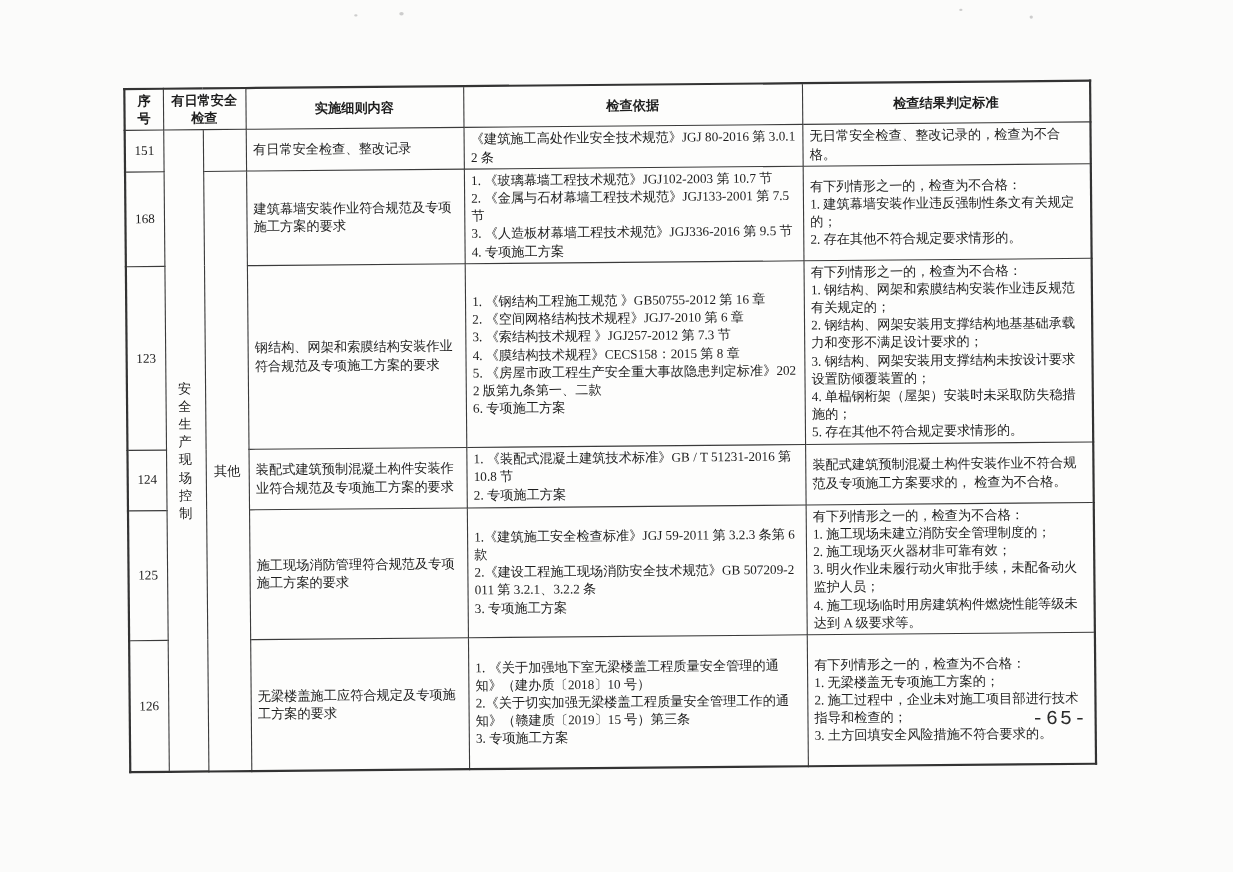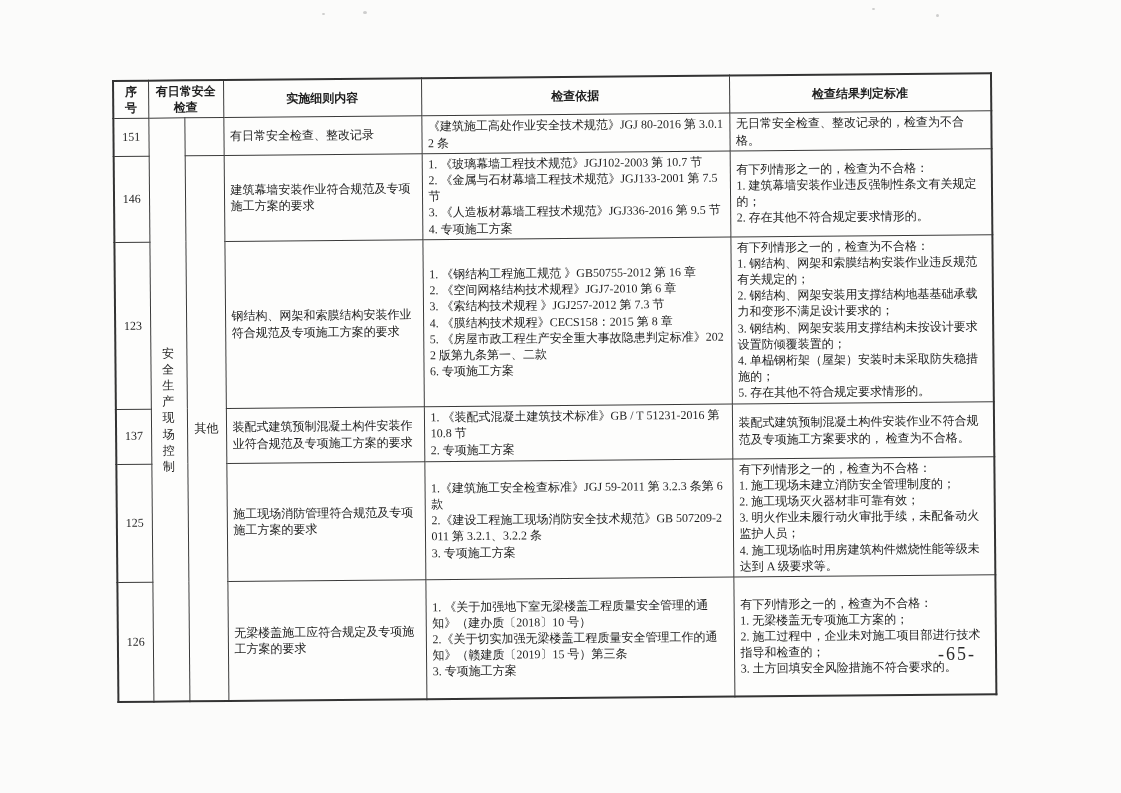--- a/index.html
+++ b/index.html
@@ -88,7 +88,7 @@
     </tr>
 
     <tr style="height:68px;">
-      <td class="serial">146</td>
+      <td class="serial">168</td>
       <td class="subgroup" rowspan="5">其他</td>
       <td class="content">建筑幕墙安装作业符合规范及专项施工方案的要求</td>
       <td class="basis lines">1. 《玻璃幕墙工程技术规范》JGJ102-2003 第 10.7 节

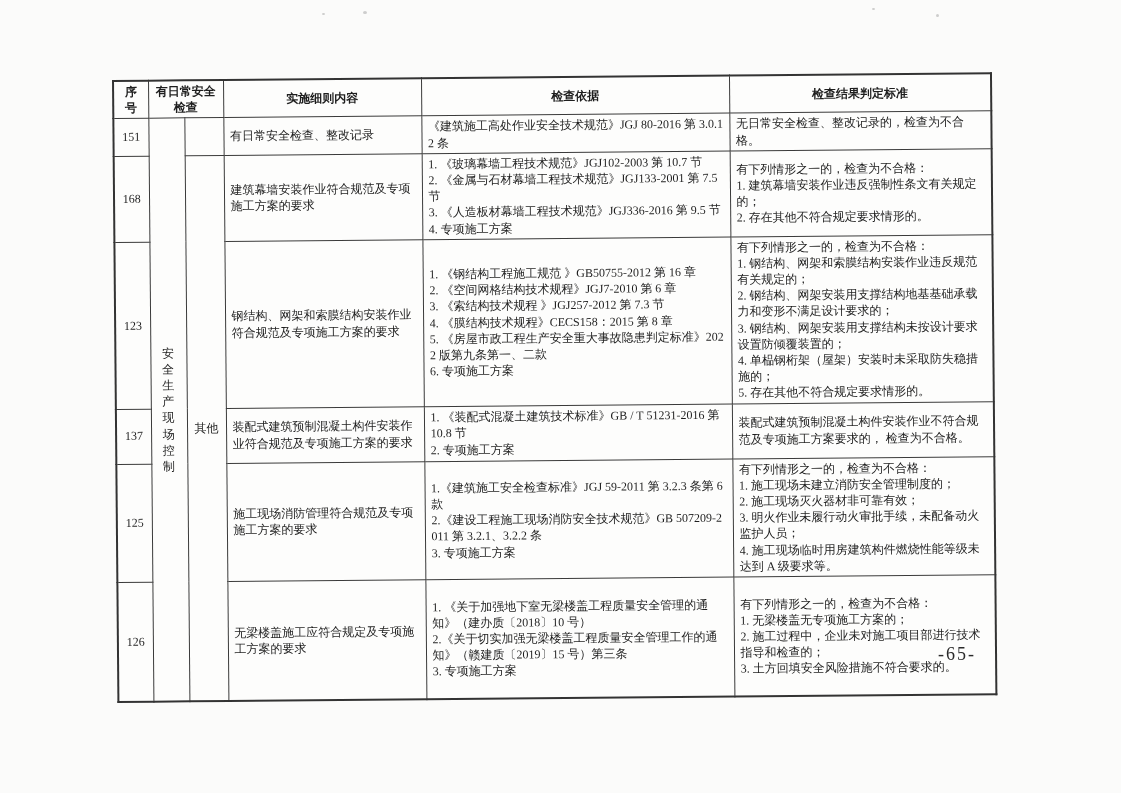--- a/index.html
+++ b/index.html
@@ -118,7 +118,7 @@
     </tr>
 
     <tr style="height:55px;">
-      <td class="serial">137</td>
+      <td class="serial">124</td>
       <td class="content">装配式建筑预制混凝土构件安装作业符合规范及专项施工方案的要求</td>
       <td class="basis lines">1. 《装配式混凝土建筑技术标准》GB / T 51231-2016 第 10.8 节
 2. 专项施工方案</td>

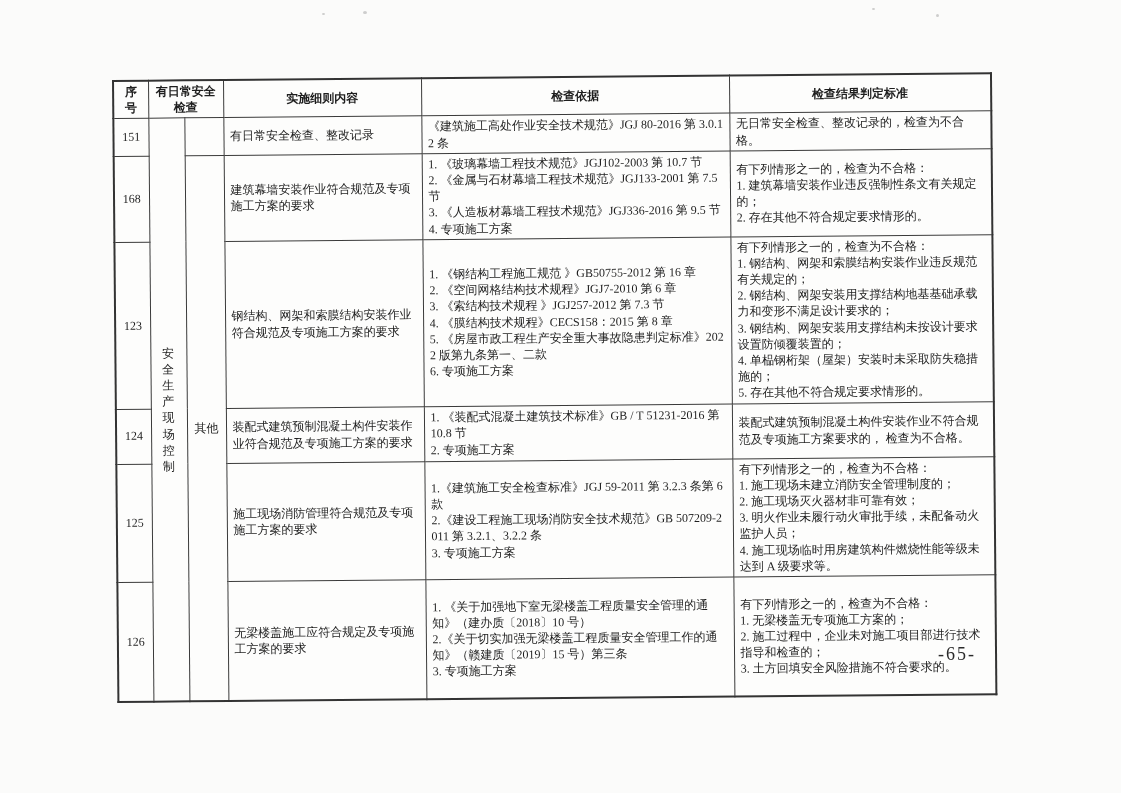--- a/index.html
+++ b/index.html
@@ -48,7 +48,7 @@
   .page-number{
     position:absolute;left:938px;top:644px;
     font-size:18px;letter-spacing:2px;color:#2a2a2a;
-    font-family:Liberation Serif, serif;
+    font-family:Liberation Mono, monospace;
   }
 </style>
 </head>

